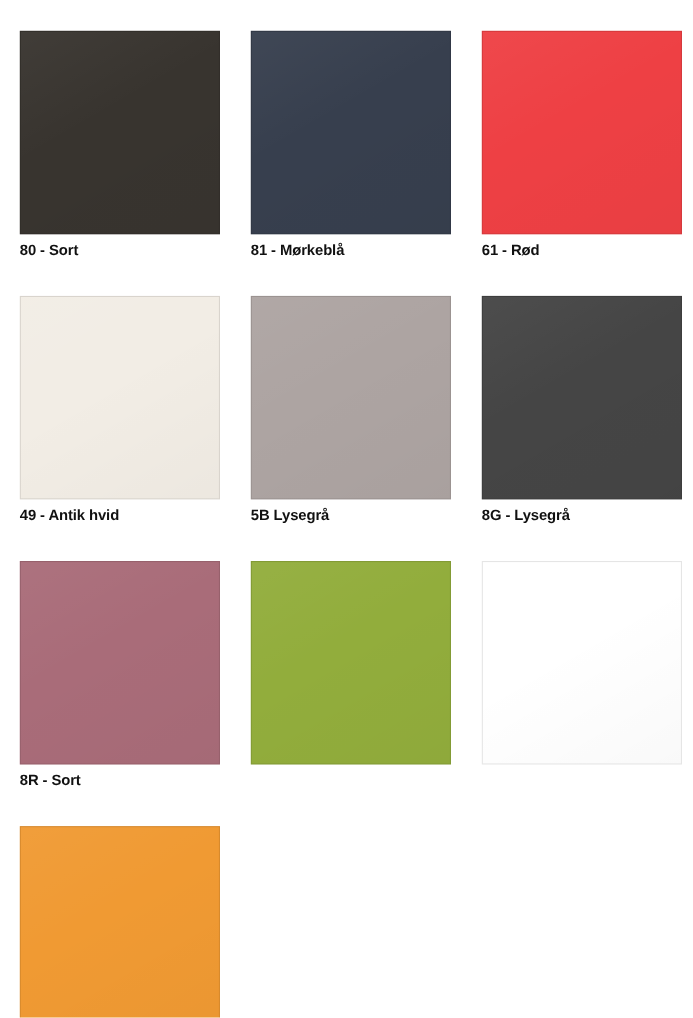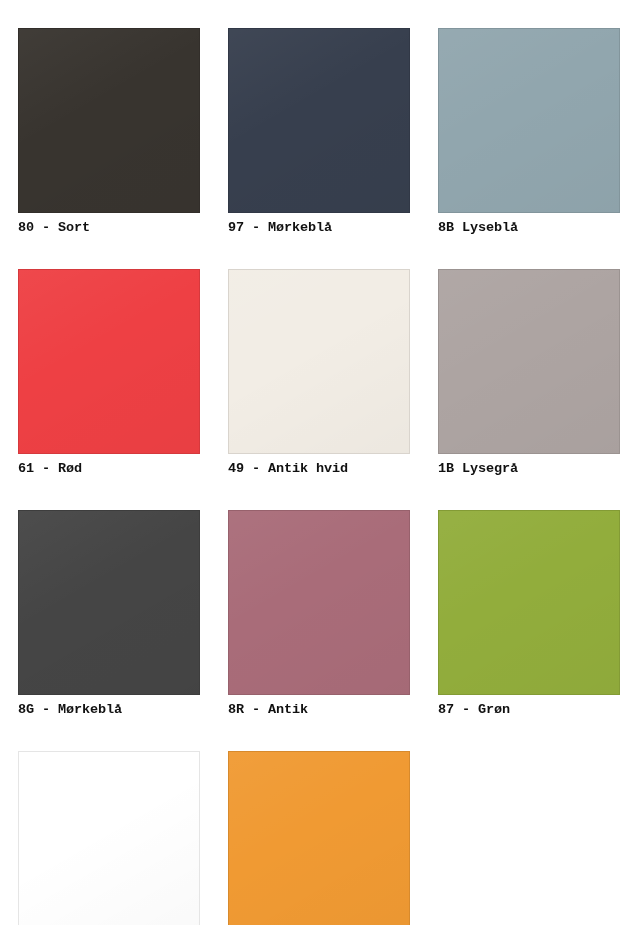--- a/index.html
+++ b/index.html
@@ -34,7 +34,6 @@
     width: 178px;
     display: flex;
     flex-direction: column;
-    font-family: Liberation Mono, monospace;
   }
 
   .swatch-chip {

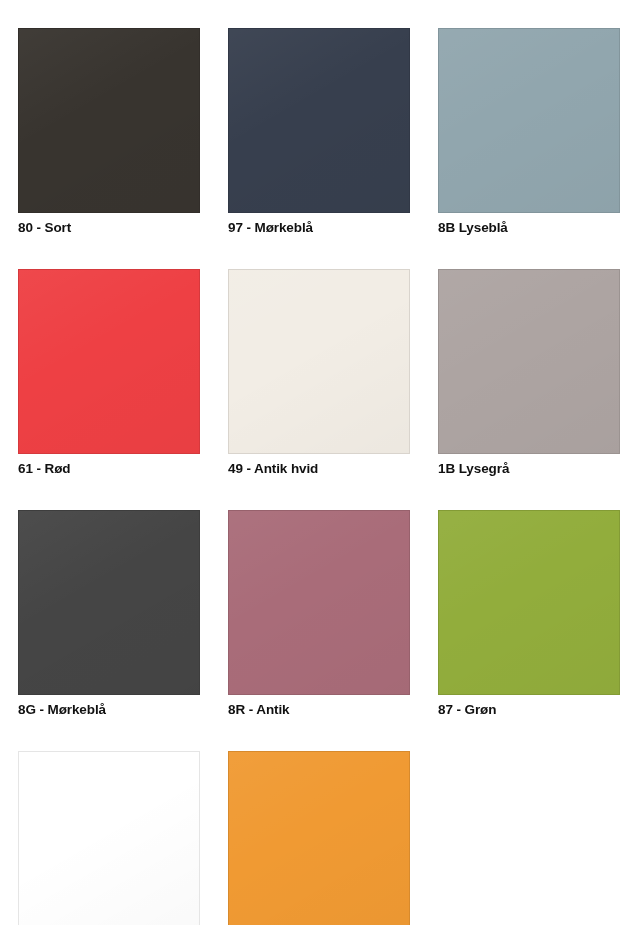--- a/index.html
+++ b/index.html
@@ -77,7 +77,7 @@
       </div>
       <div class="swatch-cell">
         <div class="swatch-chip" style="background-color: rgb(55, 63, 78);"></div>
-        <div class="swatch-label">97 - Mørkeblå</div>
+        <div class="swatch-label">81 - Mørkeblå</div>
       </div>
       <div class="swatch-cell">
         <div class="swatch-chip" style="background-color: rgb(145, 166, 174);"></div>

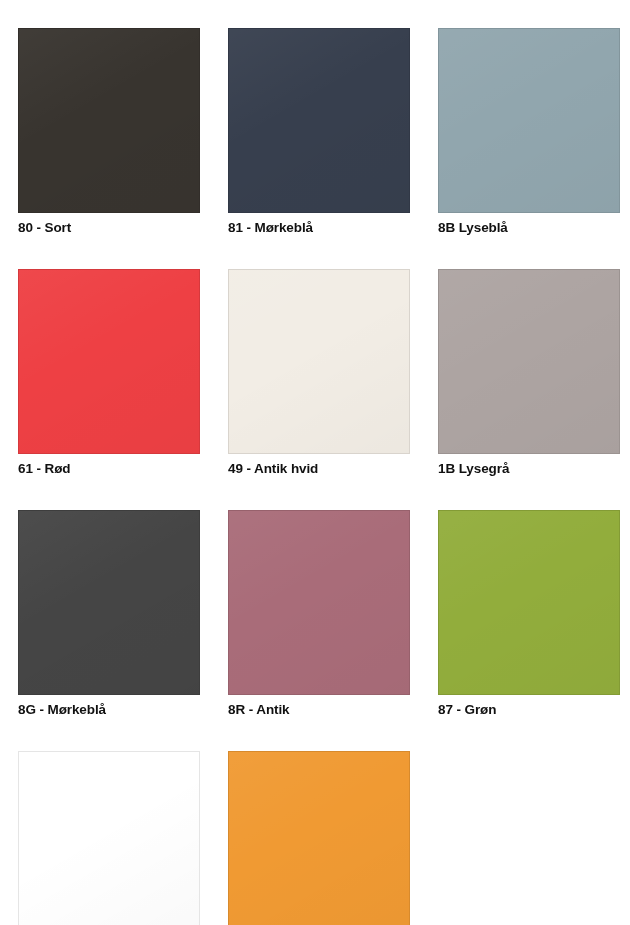--- a/index.html
+++ b/index.html
@@ -80,10 +80,6 @@
         <div class="swatch-label">81 - Mørkeblå</div>
       </div>
       <div class="swatch-cell">
-        <div class="swatch-chip" style="background-color: rgb(145, 166, 174);"></div>
-        <div class="swatch-label">8B Lyseblå</div>
-      </div>
-      <div class="swatch-cell">
         <div class="swatch-chip" style="background-color: rgb(238, 64, 68);"></div>
         <div class="swatch-label">61 - Rød</div>
       </div>

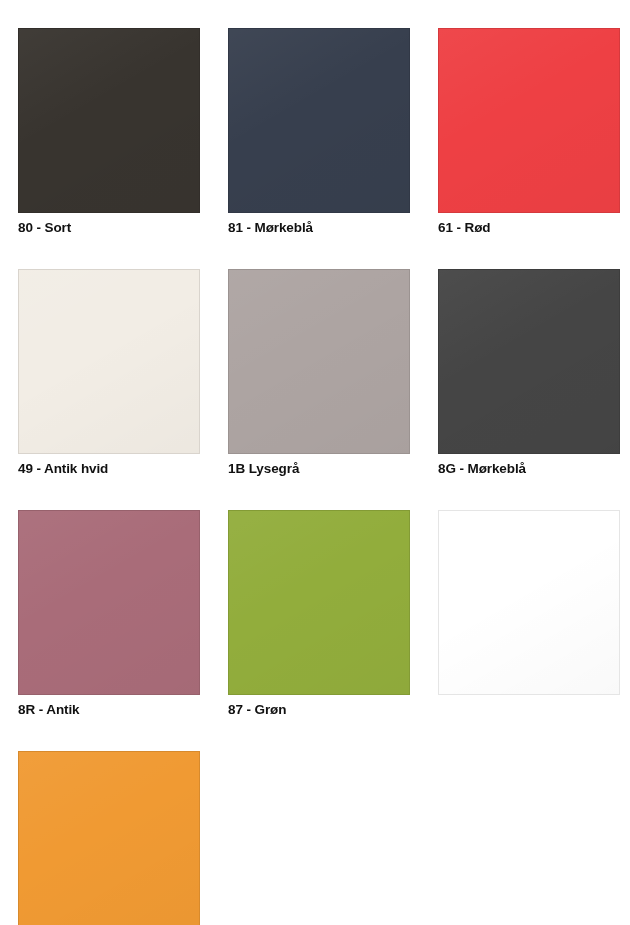--- a/index.html
+++ b/index.html
@@ -89,7 +89,7 @@
       </div>
       <div class="swatch-cell">
         <div class="swatch-chip" style="background-color: rgb(173, 164, 162);"></div>
-        <div class="swatch-label">1B Lysegrå</div>
+        <div class="swatch-label">5B Lysegrå</div>
       </div>
       <div class="swatch-cell">
         <div class="swatch-chip" style="background-color: rgb(69, 69, 69);"></div>

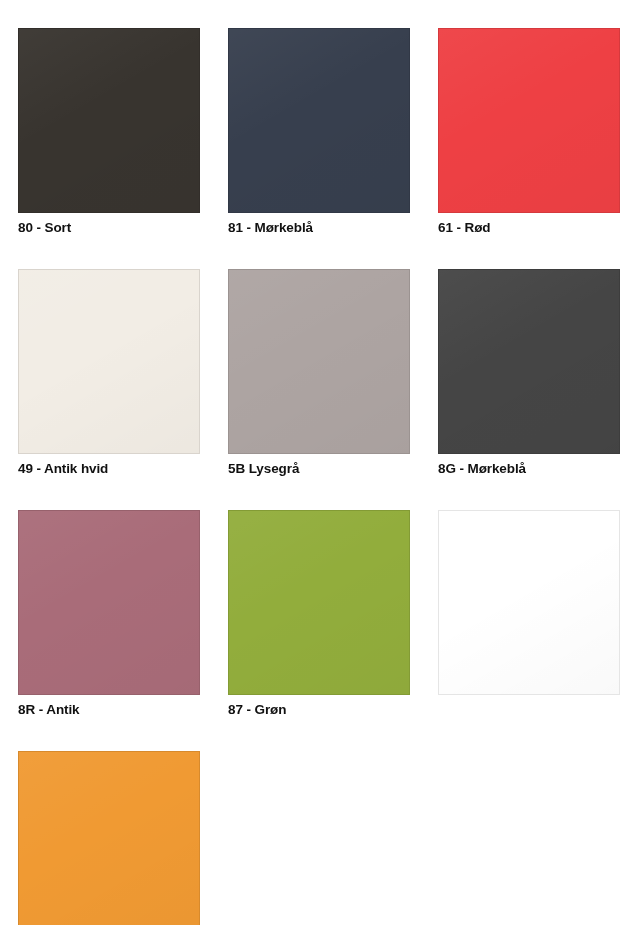--- a/index.html
+++ b/index.html
@@ -93,7 +93,7 @@
       </div>
       <div class="swatch-cell">
         <div class="swatch-chip" style="background-color: rgb(69, 69, 69);"></div>
-        <div class="swatch-label">8G - Mørkeblå</div>
+        <div class="swatch-label">8G - Lysegrå</div>
       </div>
       <div class="swatch-cell">
         <div class="swatch-chip" style="background-color: rgb(169, 108, 121);"></div>

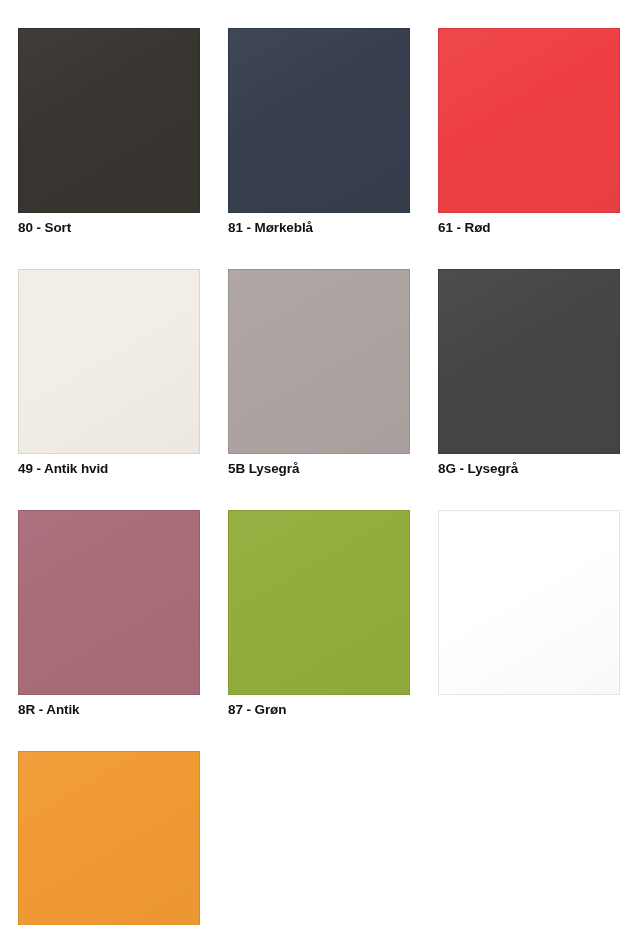--- a/index.html
+++ b/index.html
@@ -97,7 +97,7 @@
       </div>
       <div class="swatch-cell">
         <div class="swatch-chip" style="background-color: rgb(169, 108, 121);"></div>
-        <div class="swatch-label">8R - Antik</div>
+        <div class="swatch-label">8R - Sort</div>
       </div>
       <div class="swatch-cell">
         <div class="swatch-chip" style="background-color: rgb(146, 173, 60);"></div>

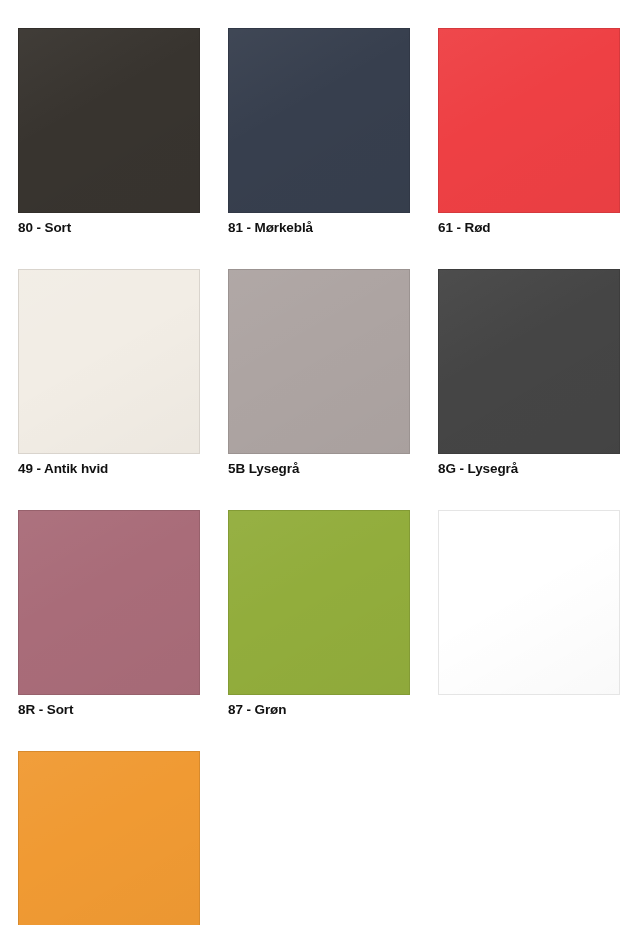--- a/index.html
+++ b/index.html
@@ -101,7 +101,6 @@
       </div>
       <div class="swatch-cell">
         <div class="swatch-chip" style="background-color: rgb(146, 173, 60);"></div>
-        <div class="swatch-label">87 - Grøn</div>
       </div>
       <div class="swatch-cell">
         <div class="swatch-chip"></div>

